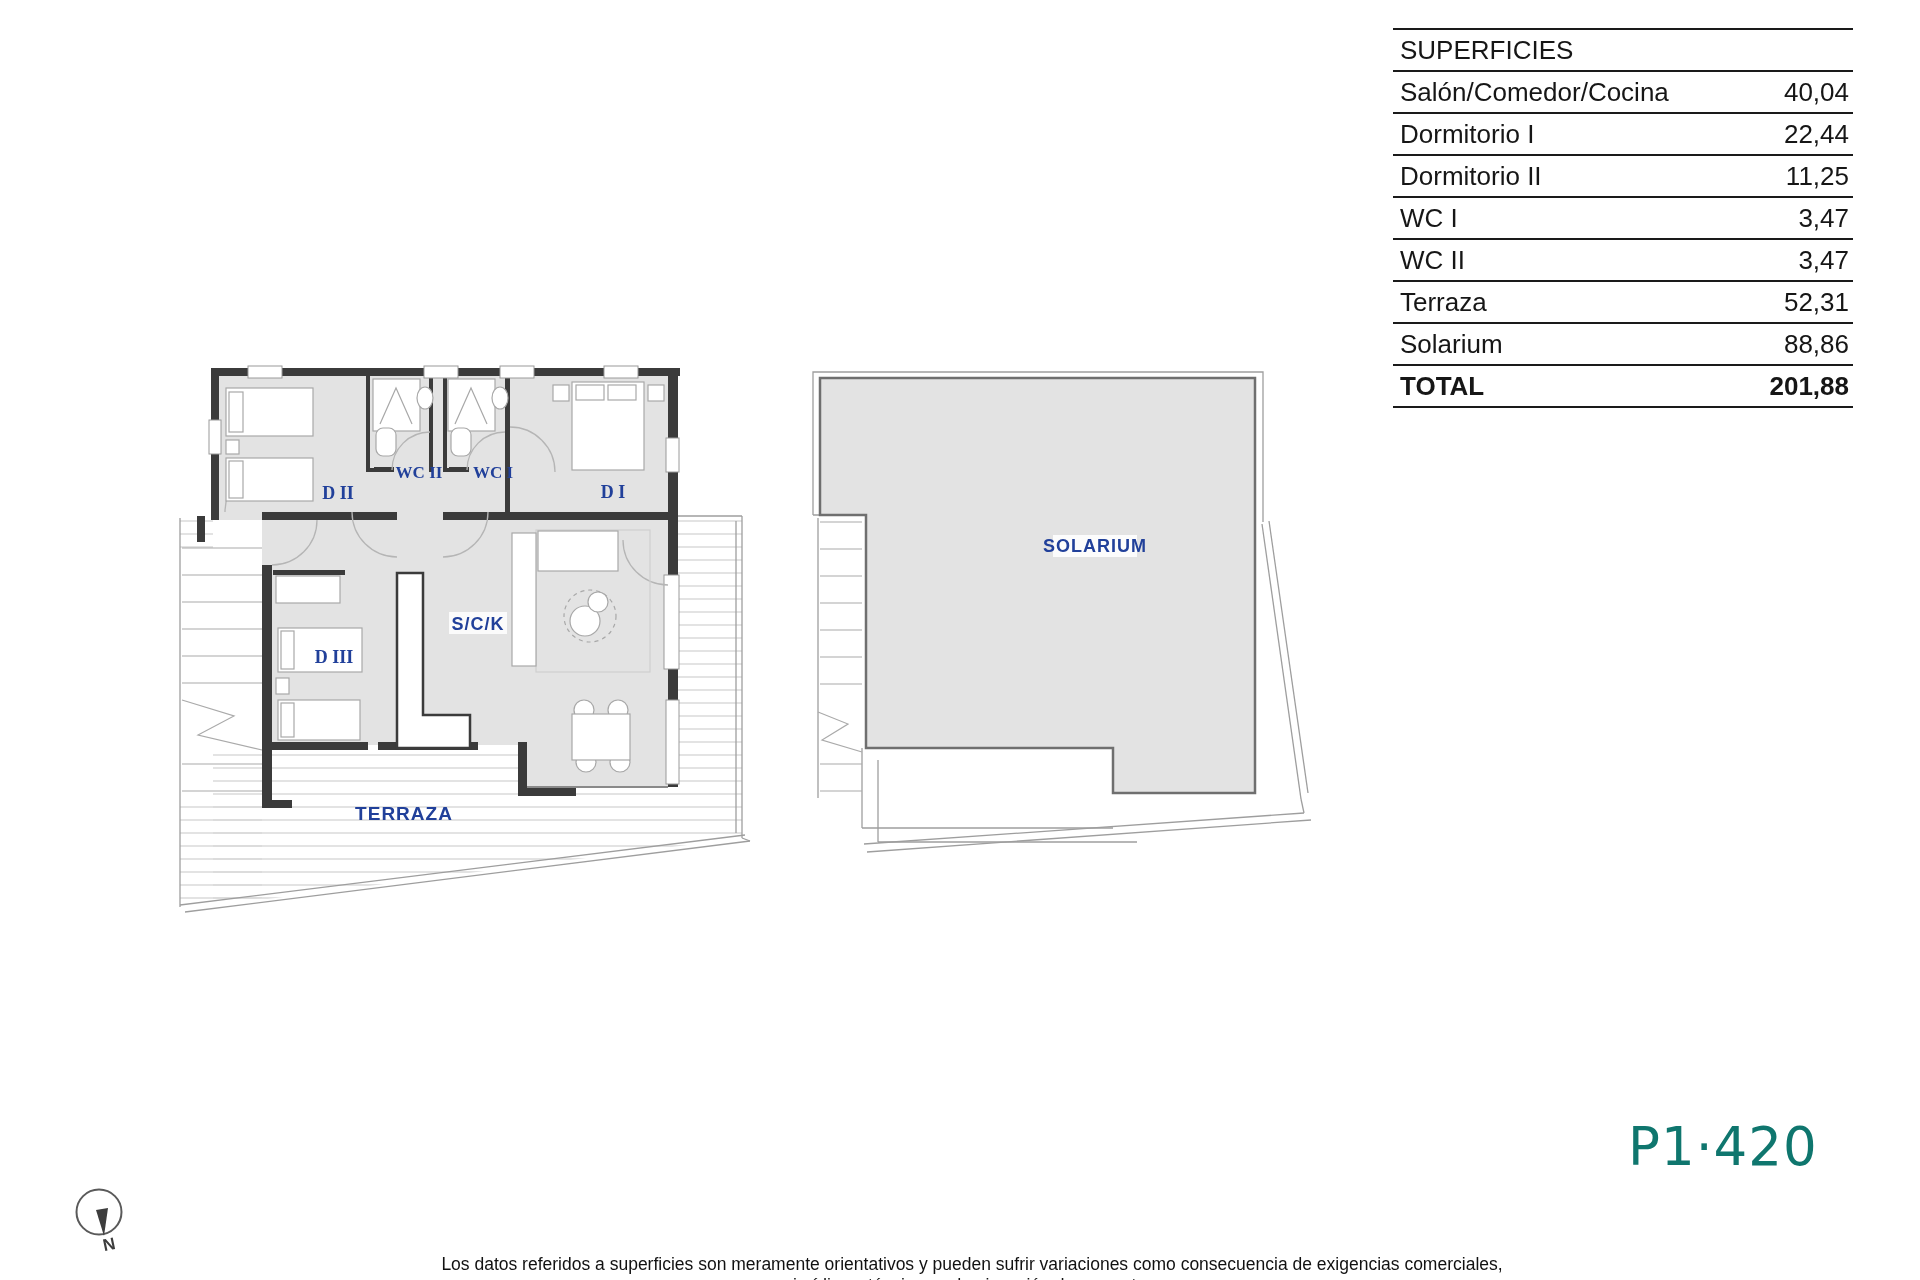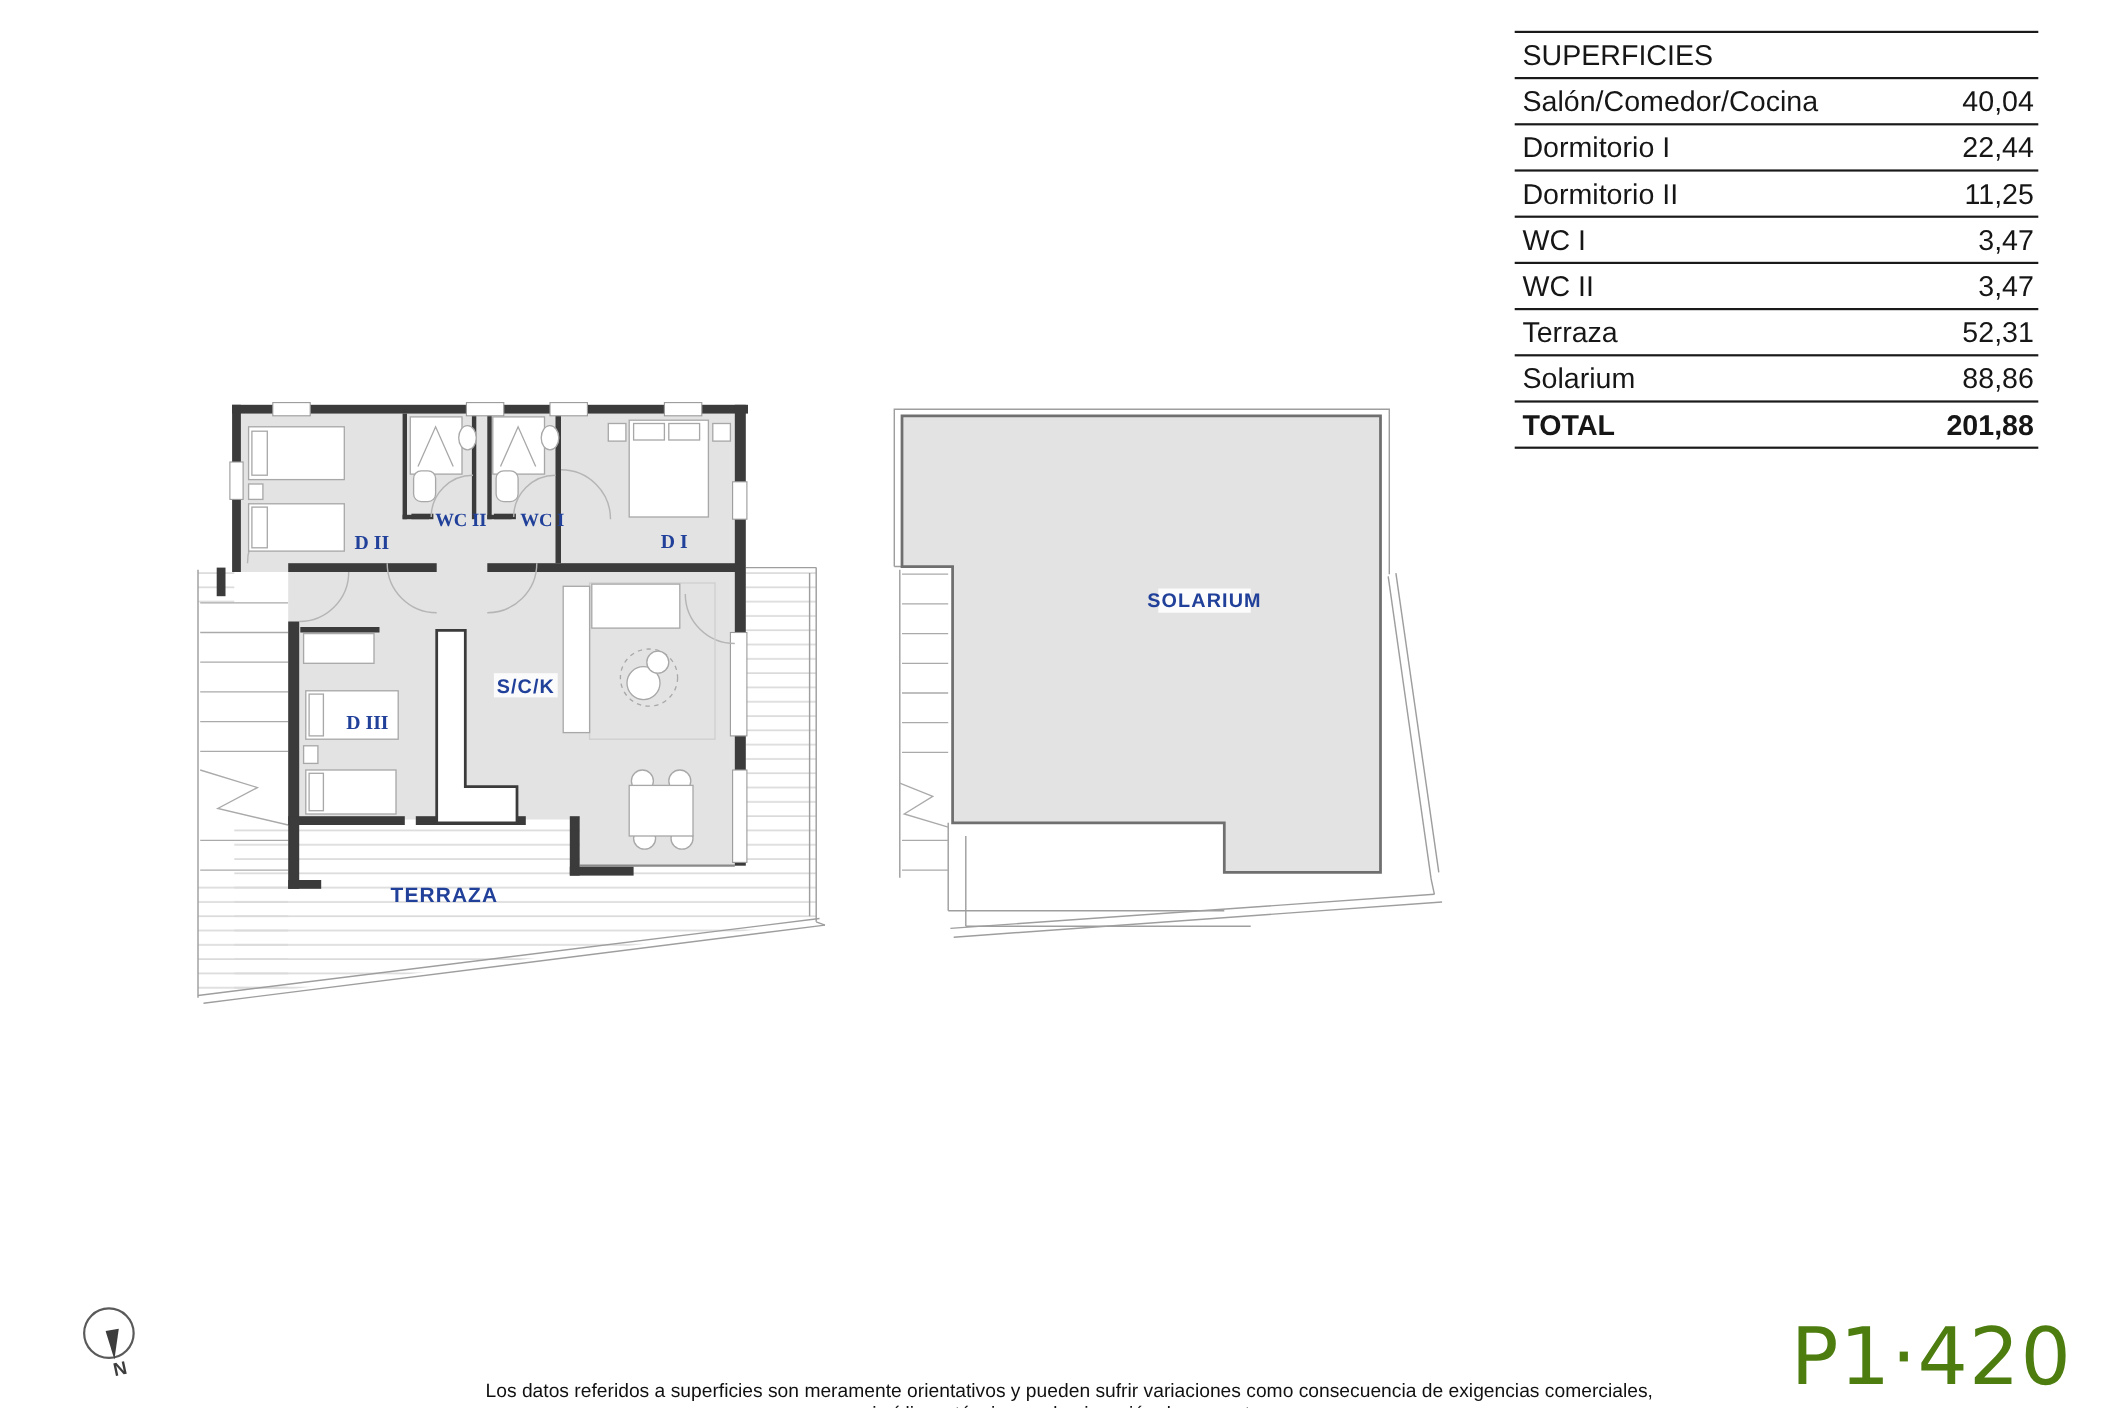--- a/index.html
+++ b/index.html
@@ -10,7 +10,7 @@
   
   .surf-table{position:absolute;left:1377px;top:28px;width:476px;color:#161616;}
   .surf-row{display:flex;justify-content:space-between;align-items:flex-start;height:40px;
-            border-top:2px solid #1a1a1a;font-size:26px;padding:0 4px 0 7px;line-height:40px;}
+            border-top:2px solid #1a1a1a;font-size:26px;padding:0 4px 0 7px;line-height:40px;margin-left:16px;}
   .surf-row:last-child{border-bottom:2px solid #1a1a1a;}
   .surf-row.total{font-weight:bold;gap:19px;}
   .surf-row .val{text-align:right;}

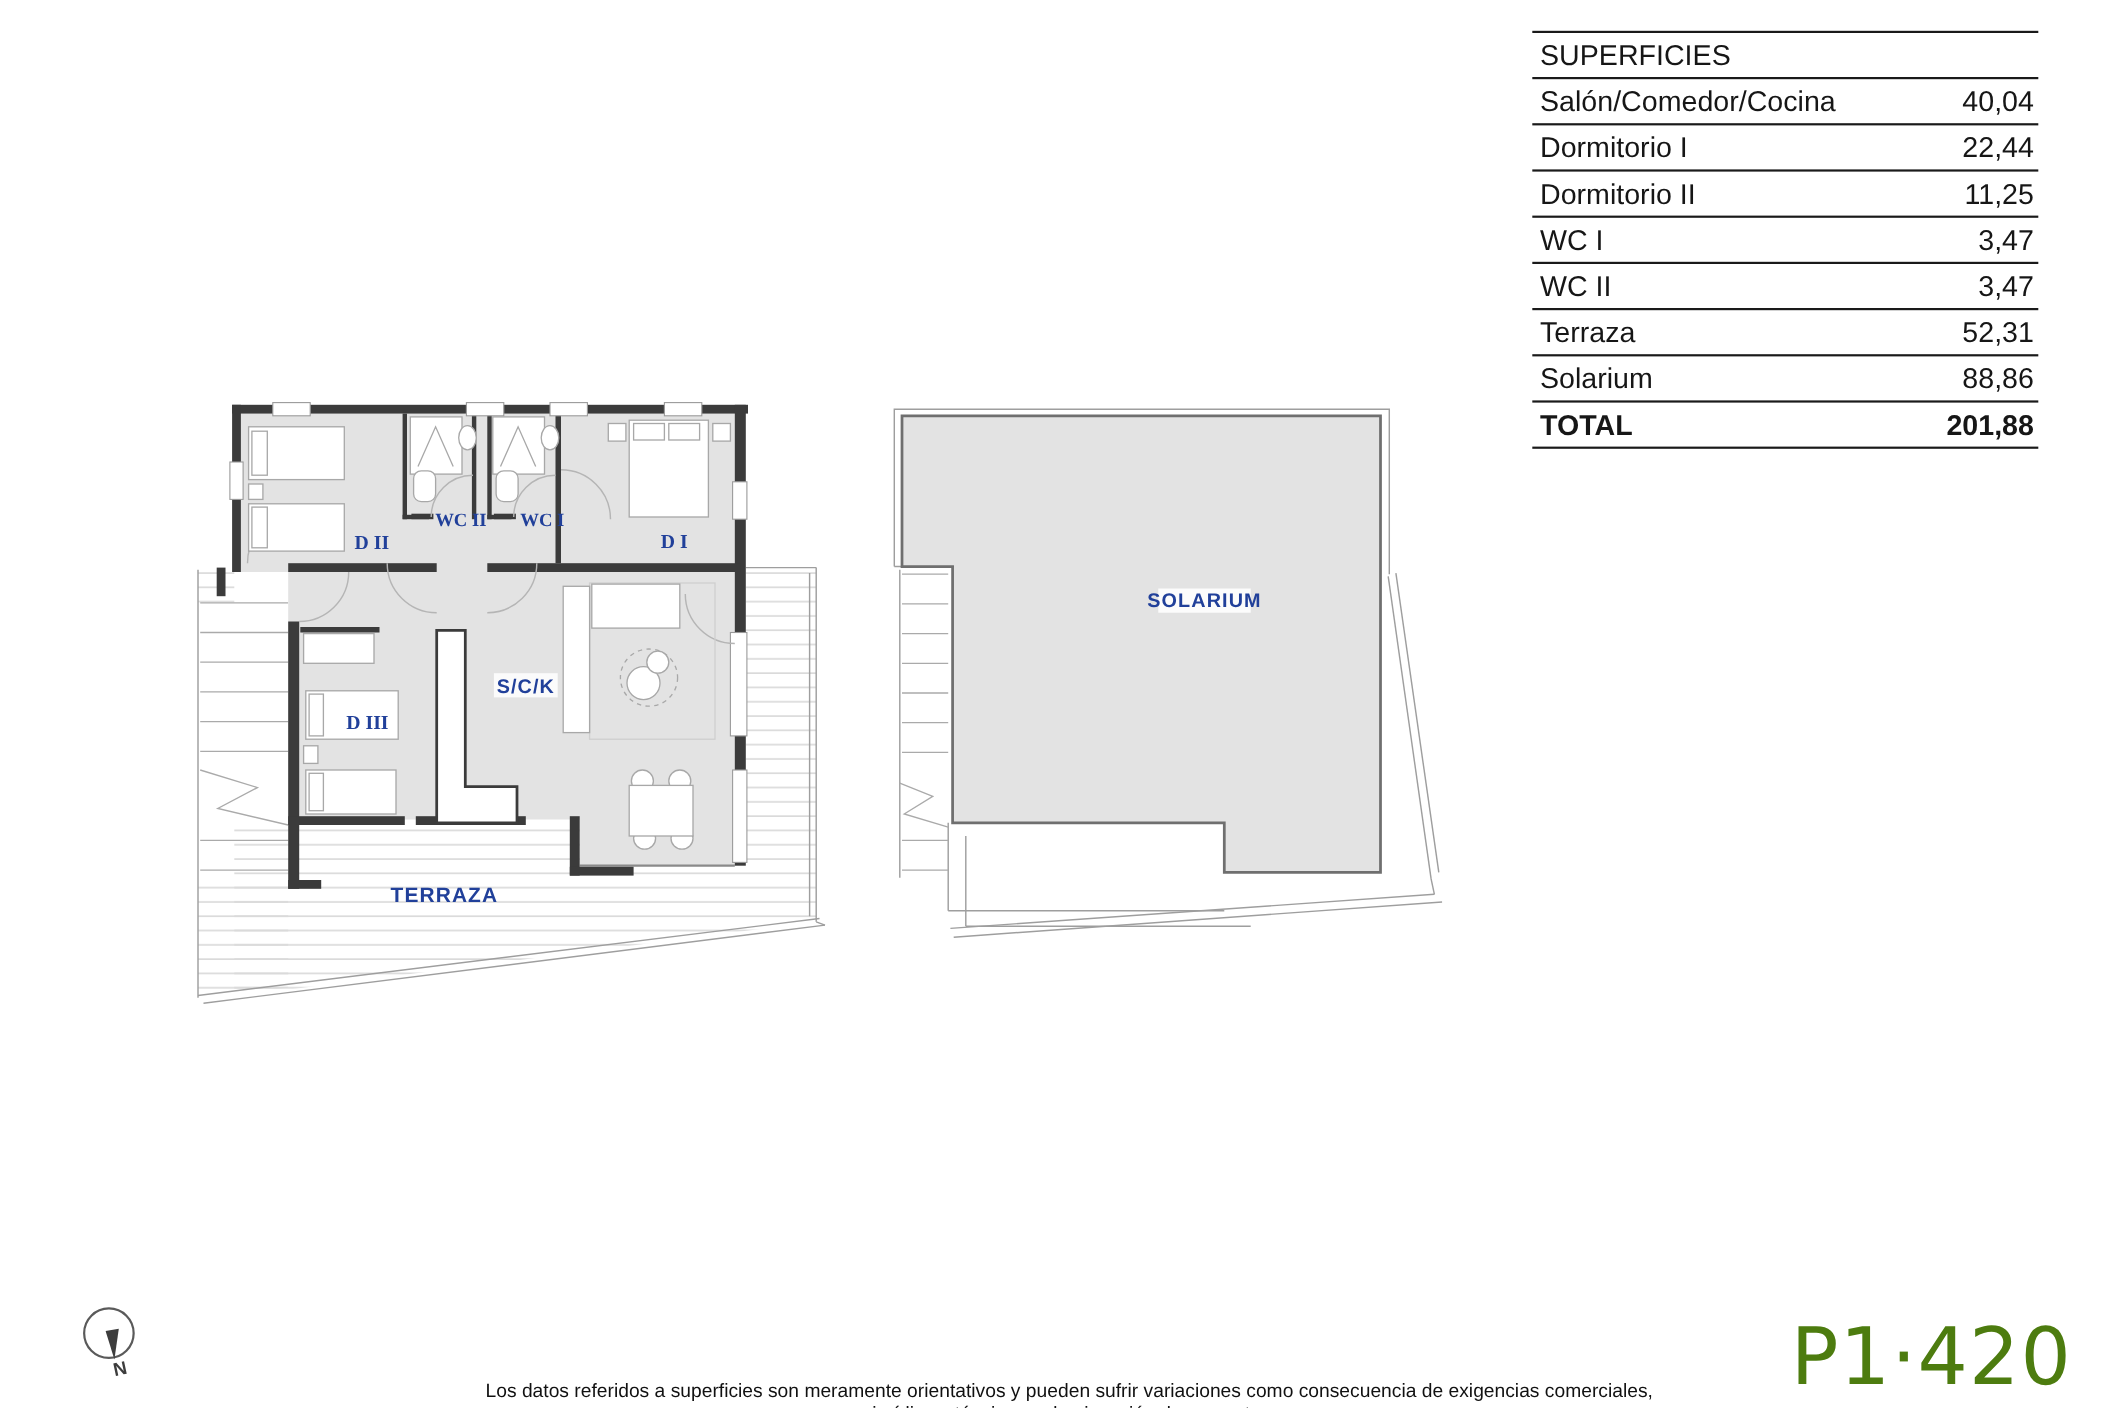--- a/index.html
+++ b/index.html
@@ -20,7 +20,7 @@
              color:#ffffff;opacity:0.8;letter-spacing:1px;white-space:nowrap;}
 
   
-  .page-code{position:absolute;left:1628px;top:1191px;font-size:72px;color:#4d7c0f;
+  .page-code{position:absolute;left:1628px;top:1116px;font-size:53px;color:#0f766e;
              font-family:"DejaVu Sans",sans-serif;letter-spacing:1px;}
   .disclaimer{position:absolute;left:420px;top:1254px;width:1104px;text-align:center;
               font-size:17.5px;color:#111111;}

